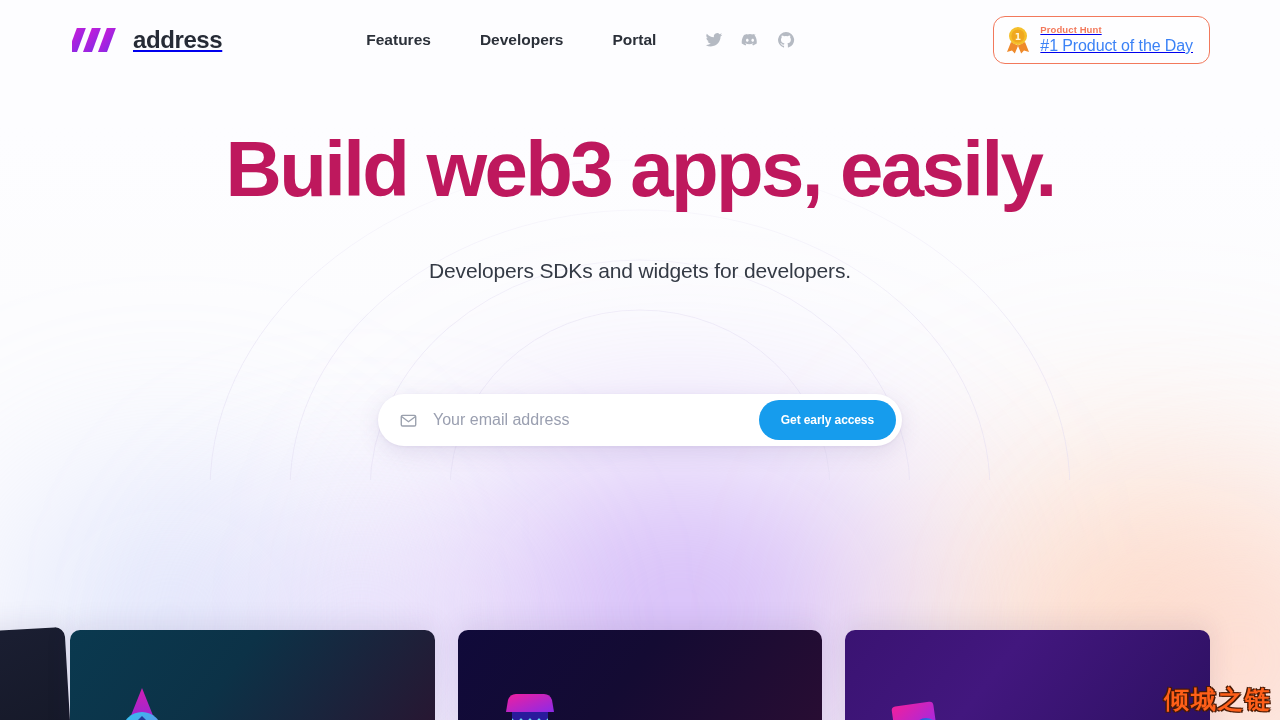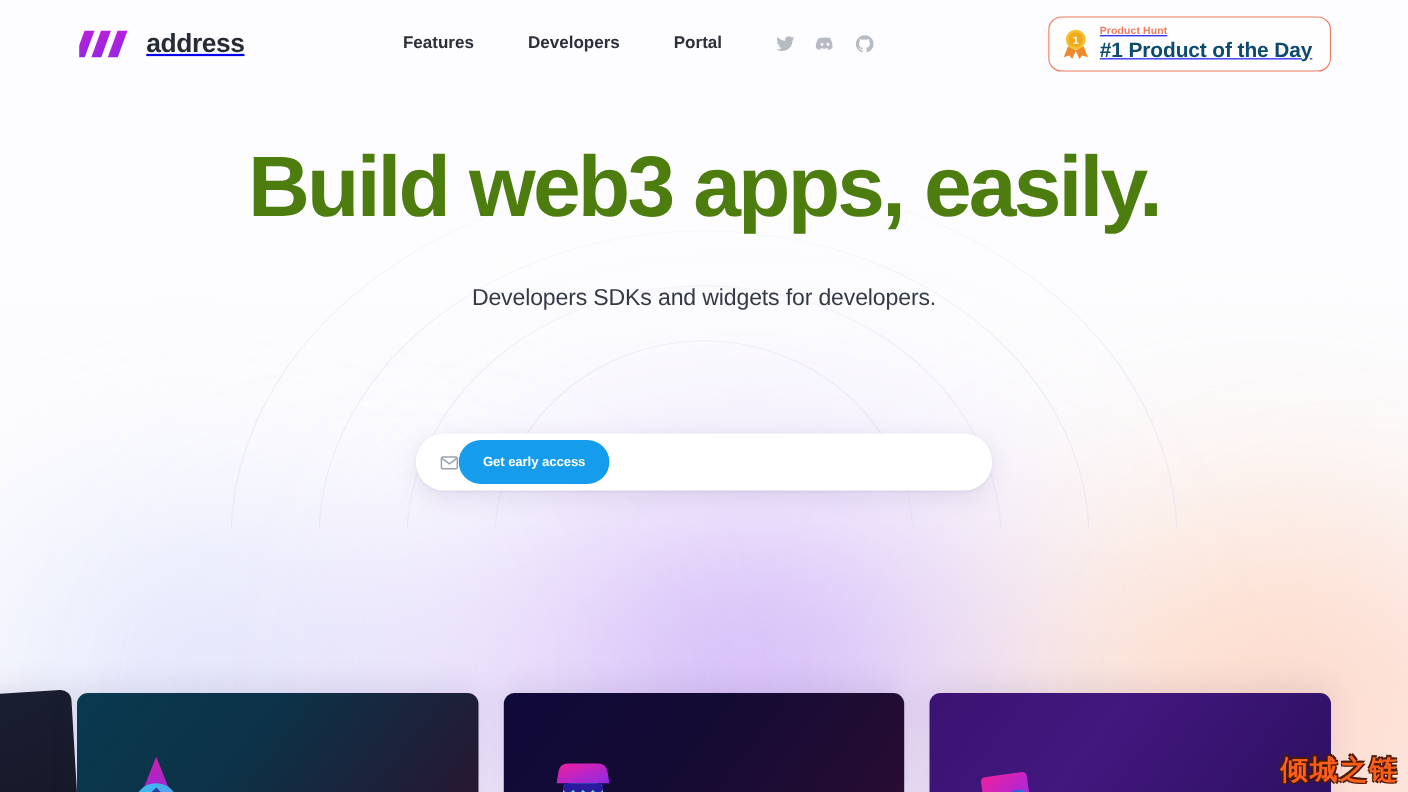--- a/index.html
+++ b/index.html
@@ -75,7 +75,7 @@
   .ph-medal { width:26px; height:28px; display:block; flex:0 0 auto; }
   .ph-txt { display:flex; flex-direction:column; line-height:1.05; }
   .ph-kicker { font-size:9.5px; font-weight:bold; color:#f2795c; letter-spacing:.1px; margin-bottom:3px; }
-  .ph-title { font-size:19px; font-weight:bold; color:#0c4a6e; letter-spacing:-.1px; }
+  .ph-title { font-size:16px; font-weight:normal; color:#3b82f6; letter-spacing:-.1px; }
 
   
   .hero { position:absolute; z-index:15; left:0; right:0; top:130px; text-align:center; }

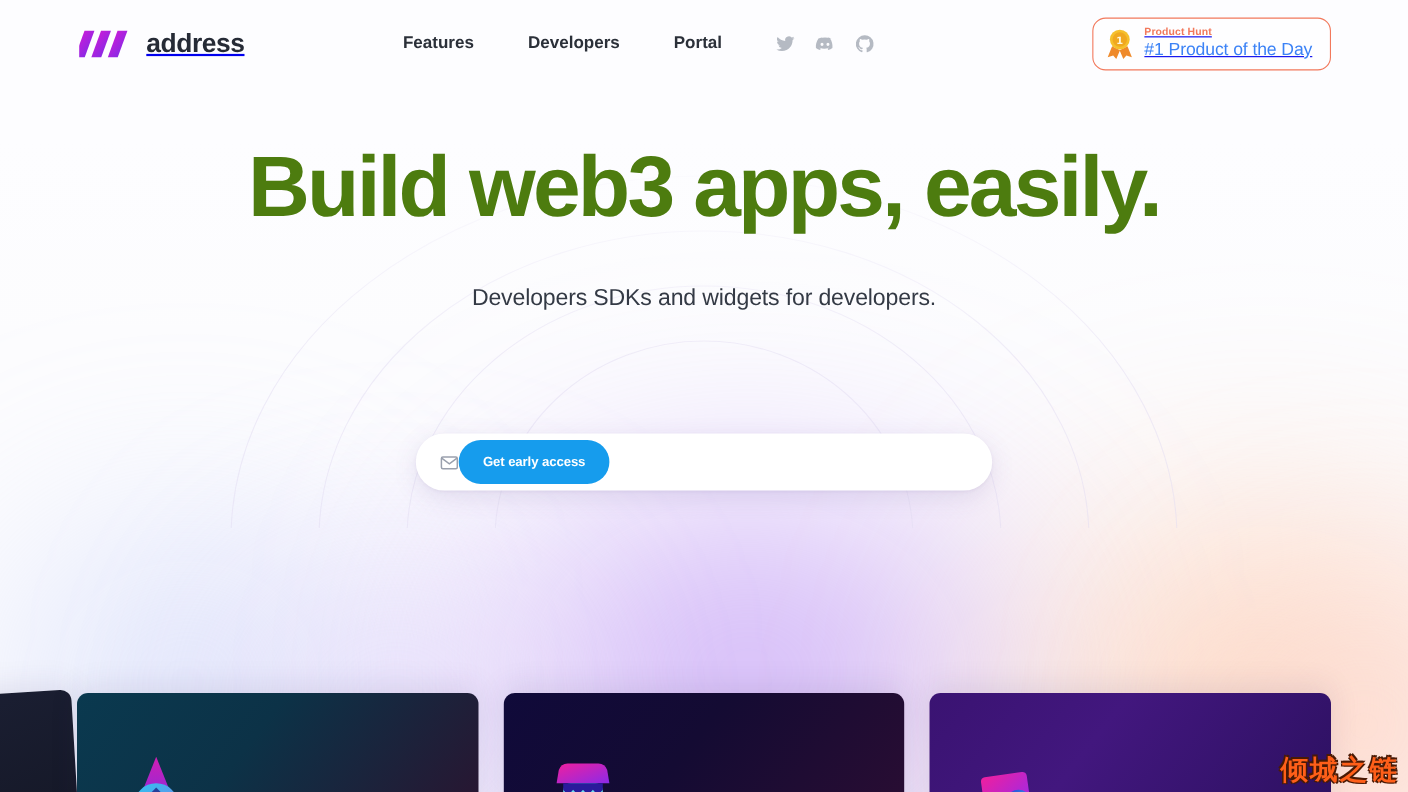--- a/index.html
+++ b/index.html
@@ -80,7 +80,7 @@
   
   .hero { position:absolute; z-index:15; left:0; right:0; top:130px; text-align:center; }
   h1.hero-title {
-    font-size:78px; font-weight:bold; color:#4d7c0f;
+    font-size:78px; font-weight:bold; color:#be185d;
     letter-spacing:-2.6px; line-height:1.0;
   }
   p.hero-sub {

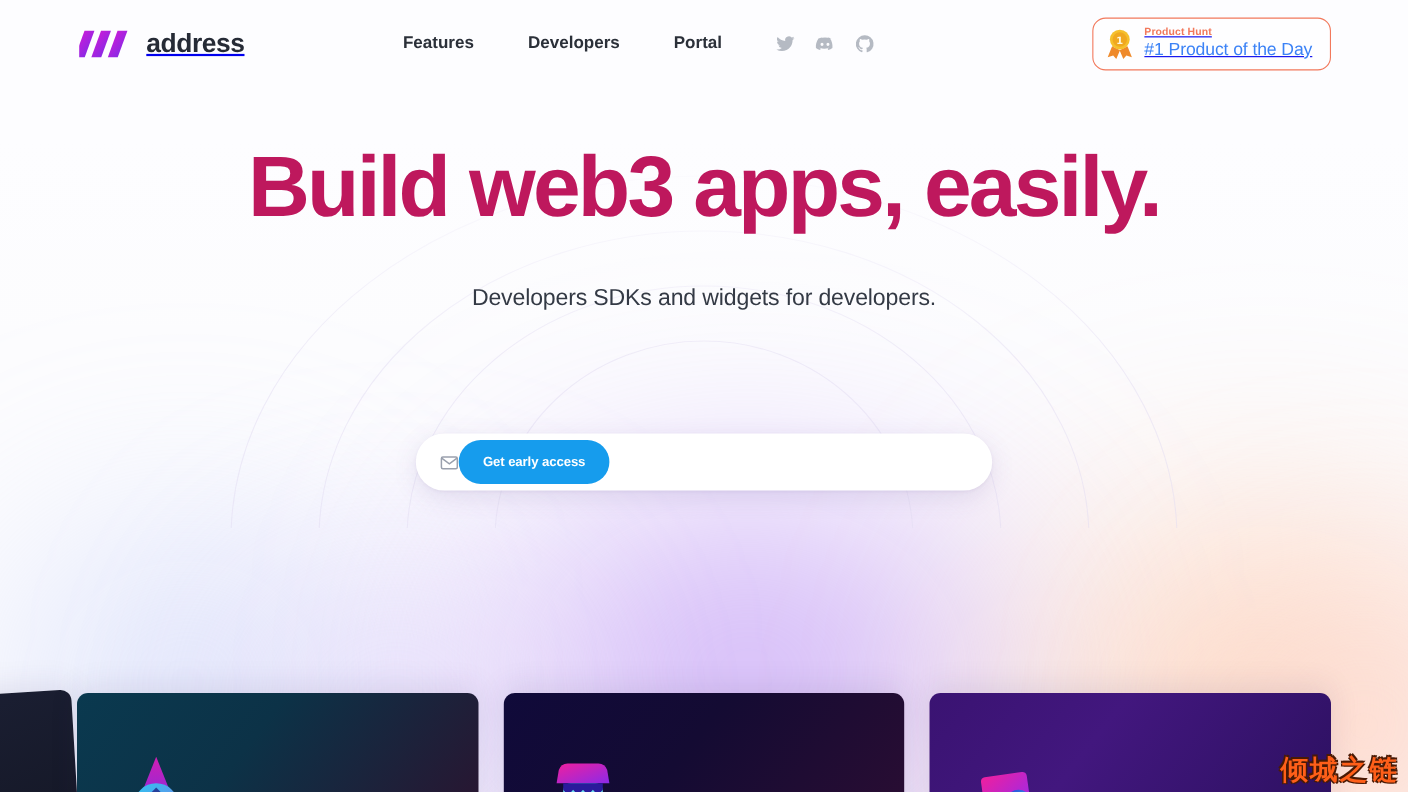--- a/index.html
+++ b/index.html
@@ -231,6 +231,7 @@
     <rect x="1.5" y="4" width="17" height="12.5" rx="1.6"></rect>
     <path d="M1.8 5.2 L10 11.4 L18.2 5.2"></path>
   </svg>
+  <input class="email-input" type="email" placeholder="Your email address" style="">
   <button class="cta-btn" type="submit">Get early access</button>
 </form>
 

